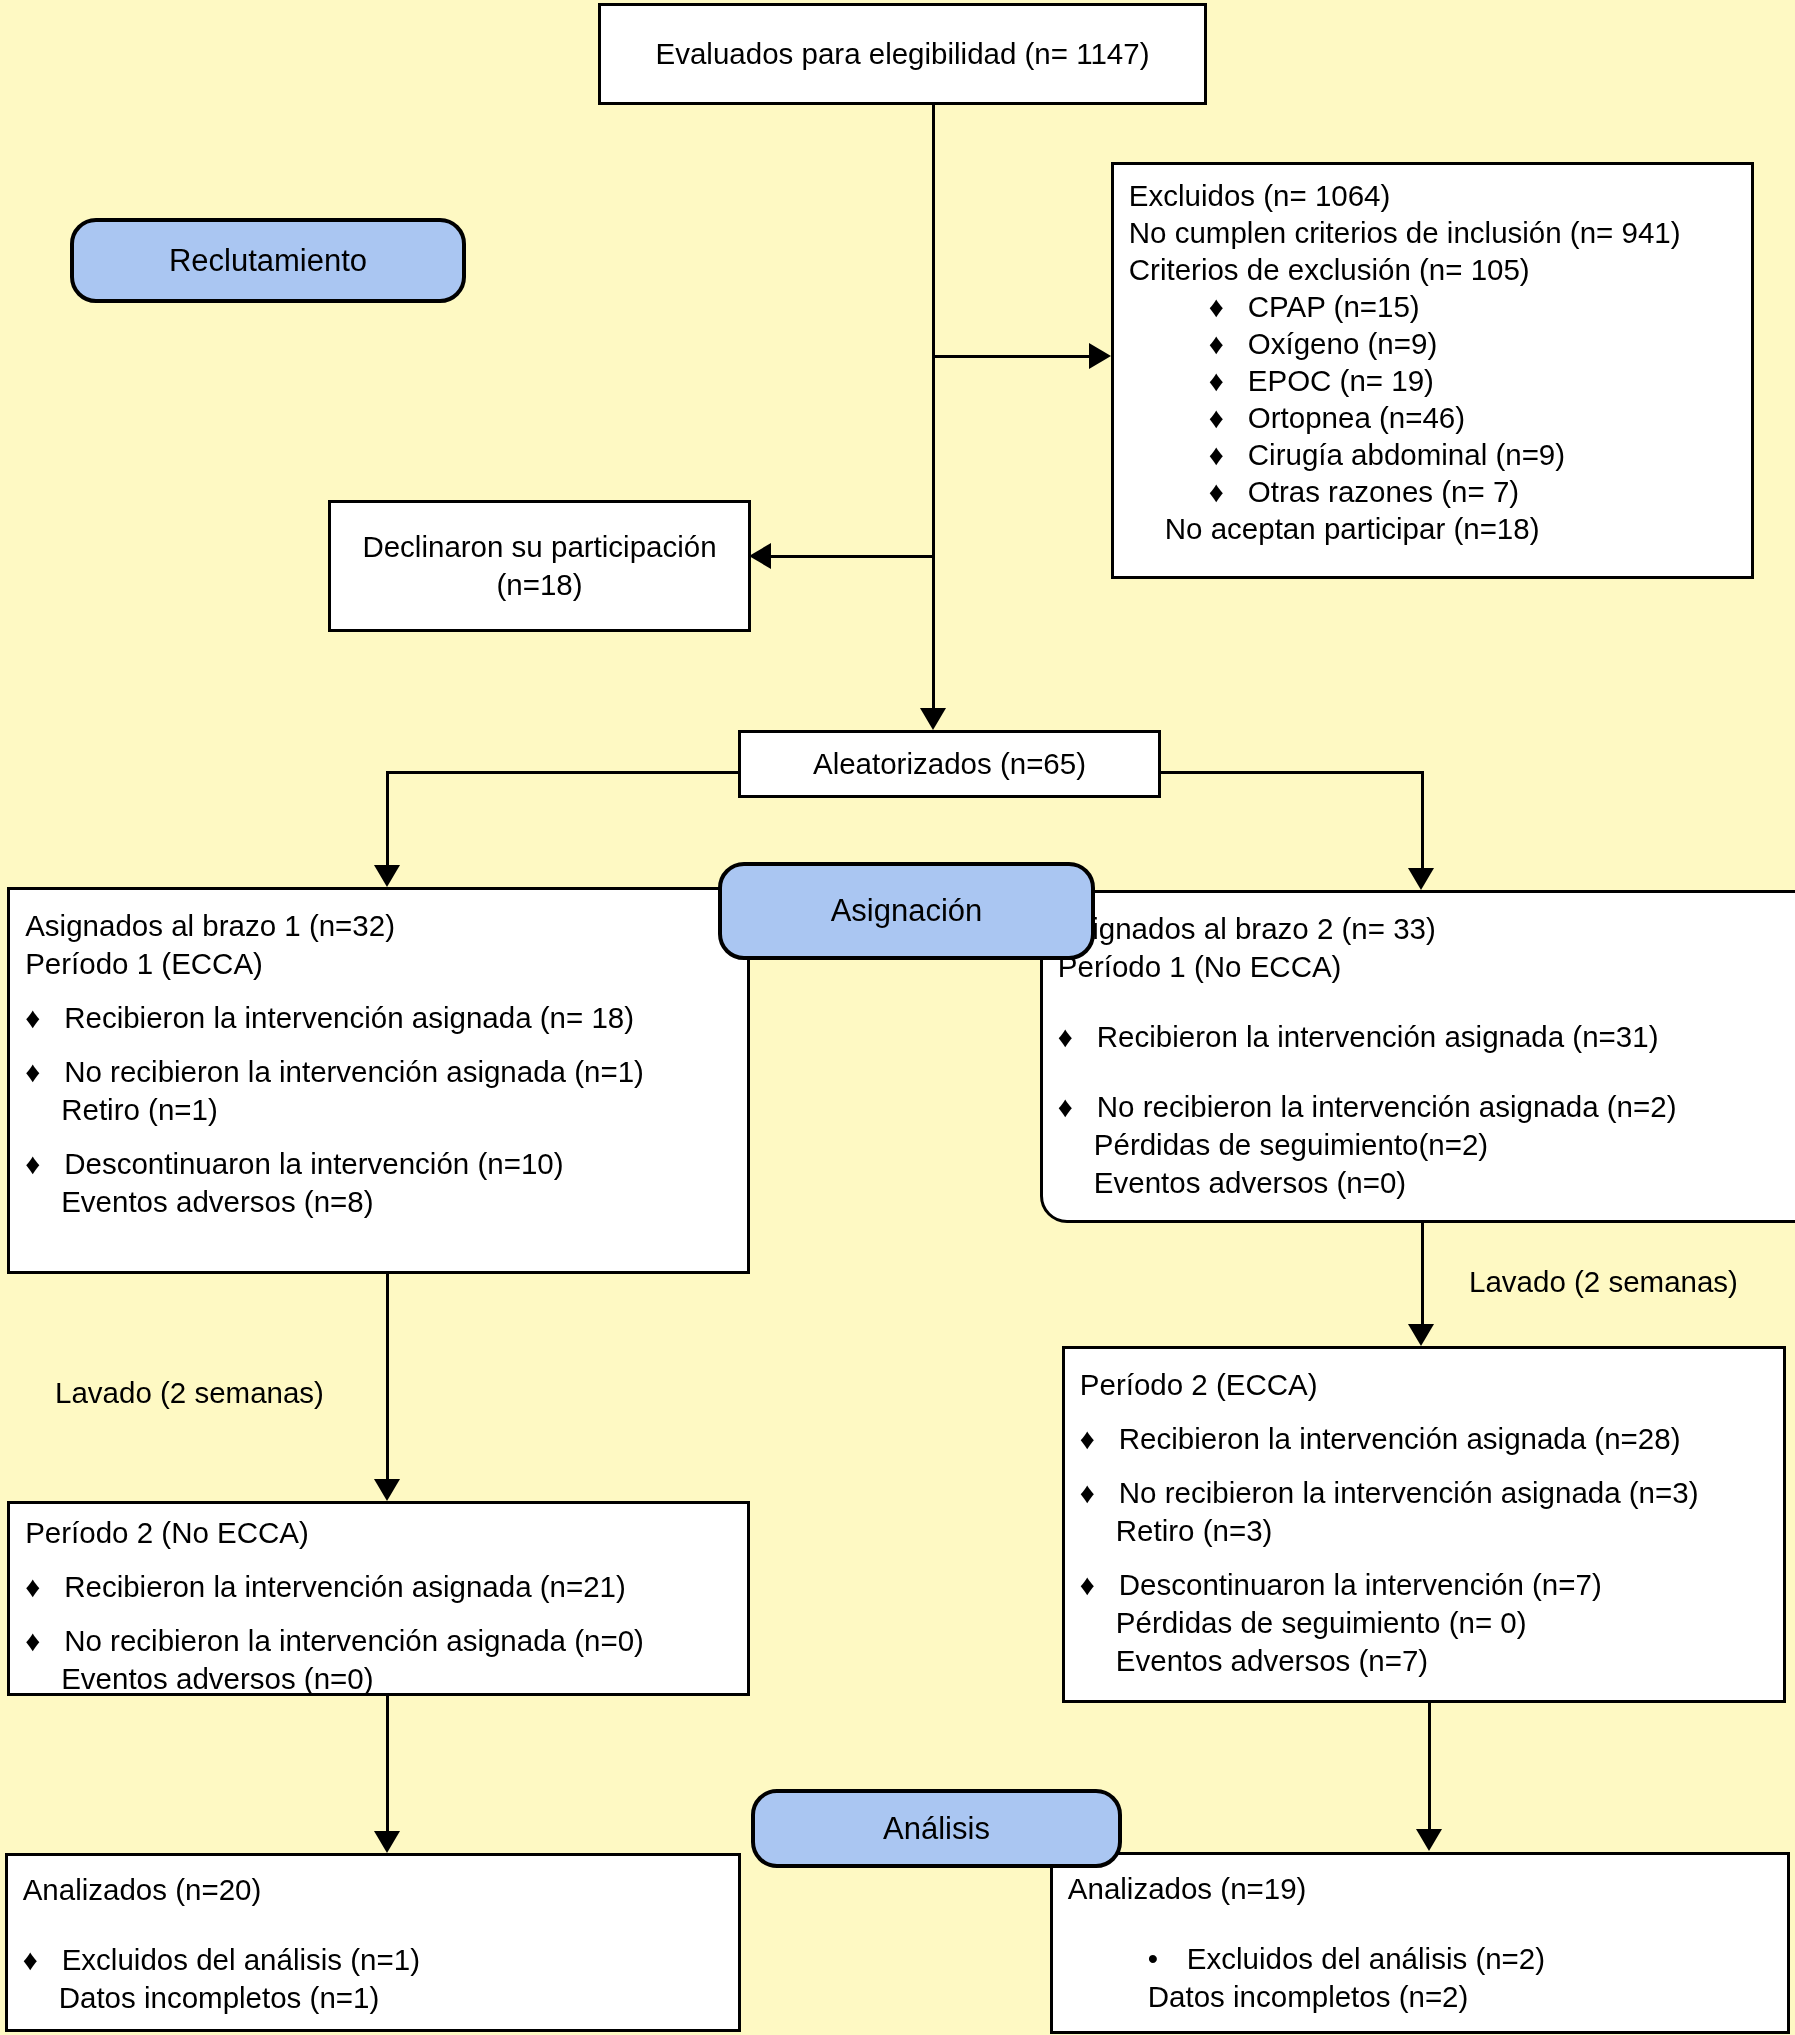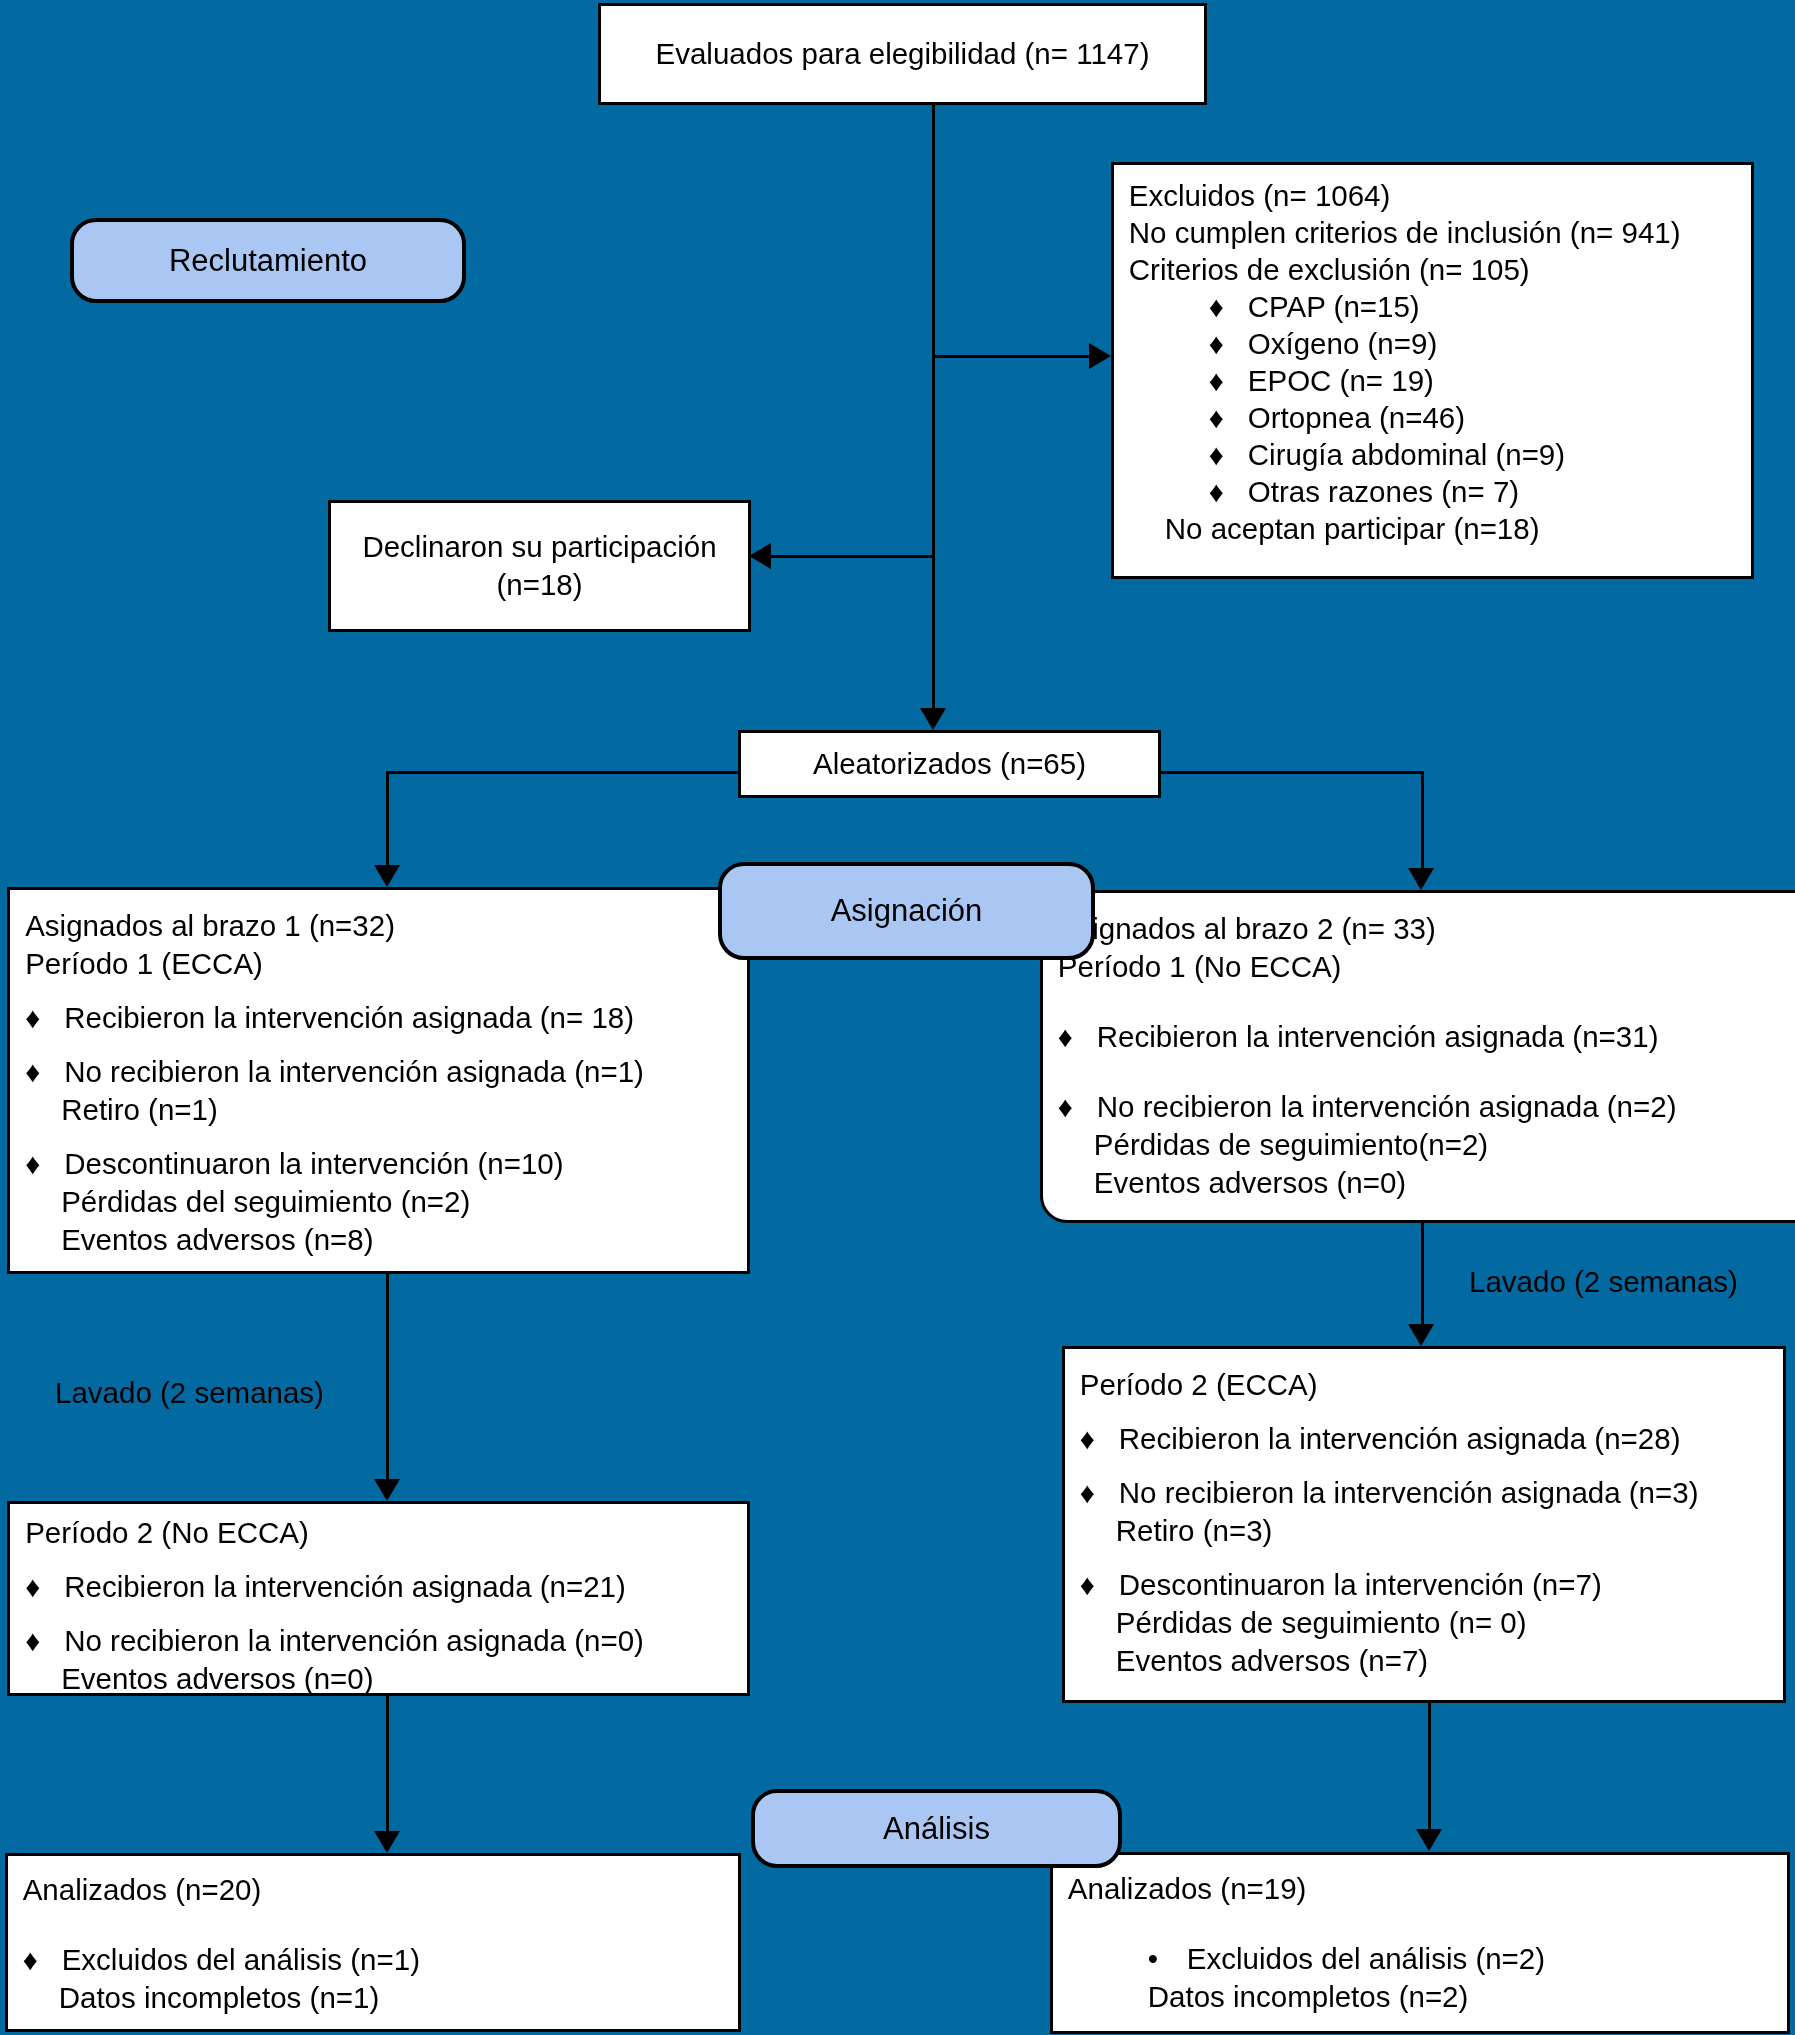--- a/index.html
+++ b/index.html
@@ -6,7 +6,7 @@
   #canvas{
     position:relative;
     width:1796px;height:2035px;
-    background:#0369a1;
+    background:#fef9c3;
     font-family:"Liberation Sans","DejaVu Sans",sans-serif;
     color:#000;
   }

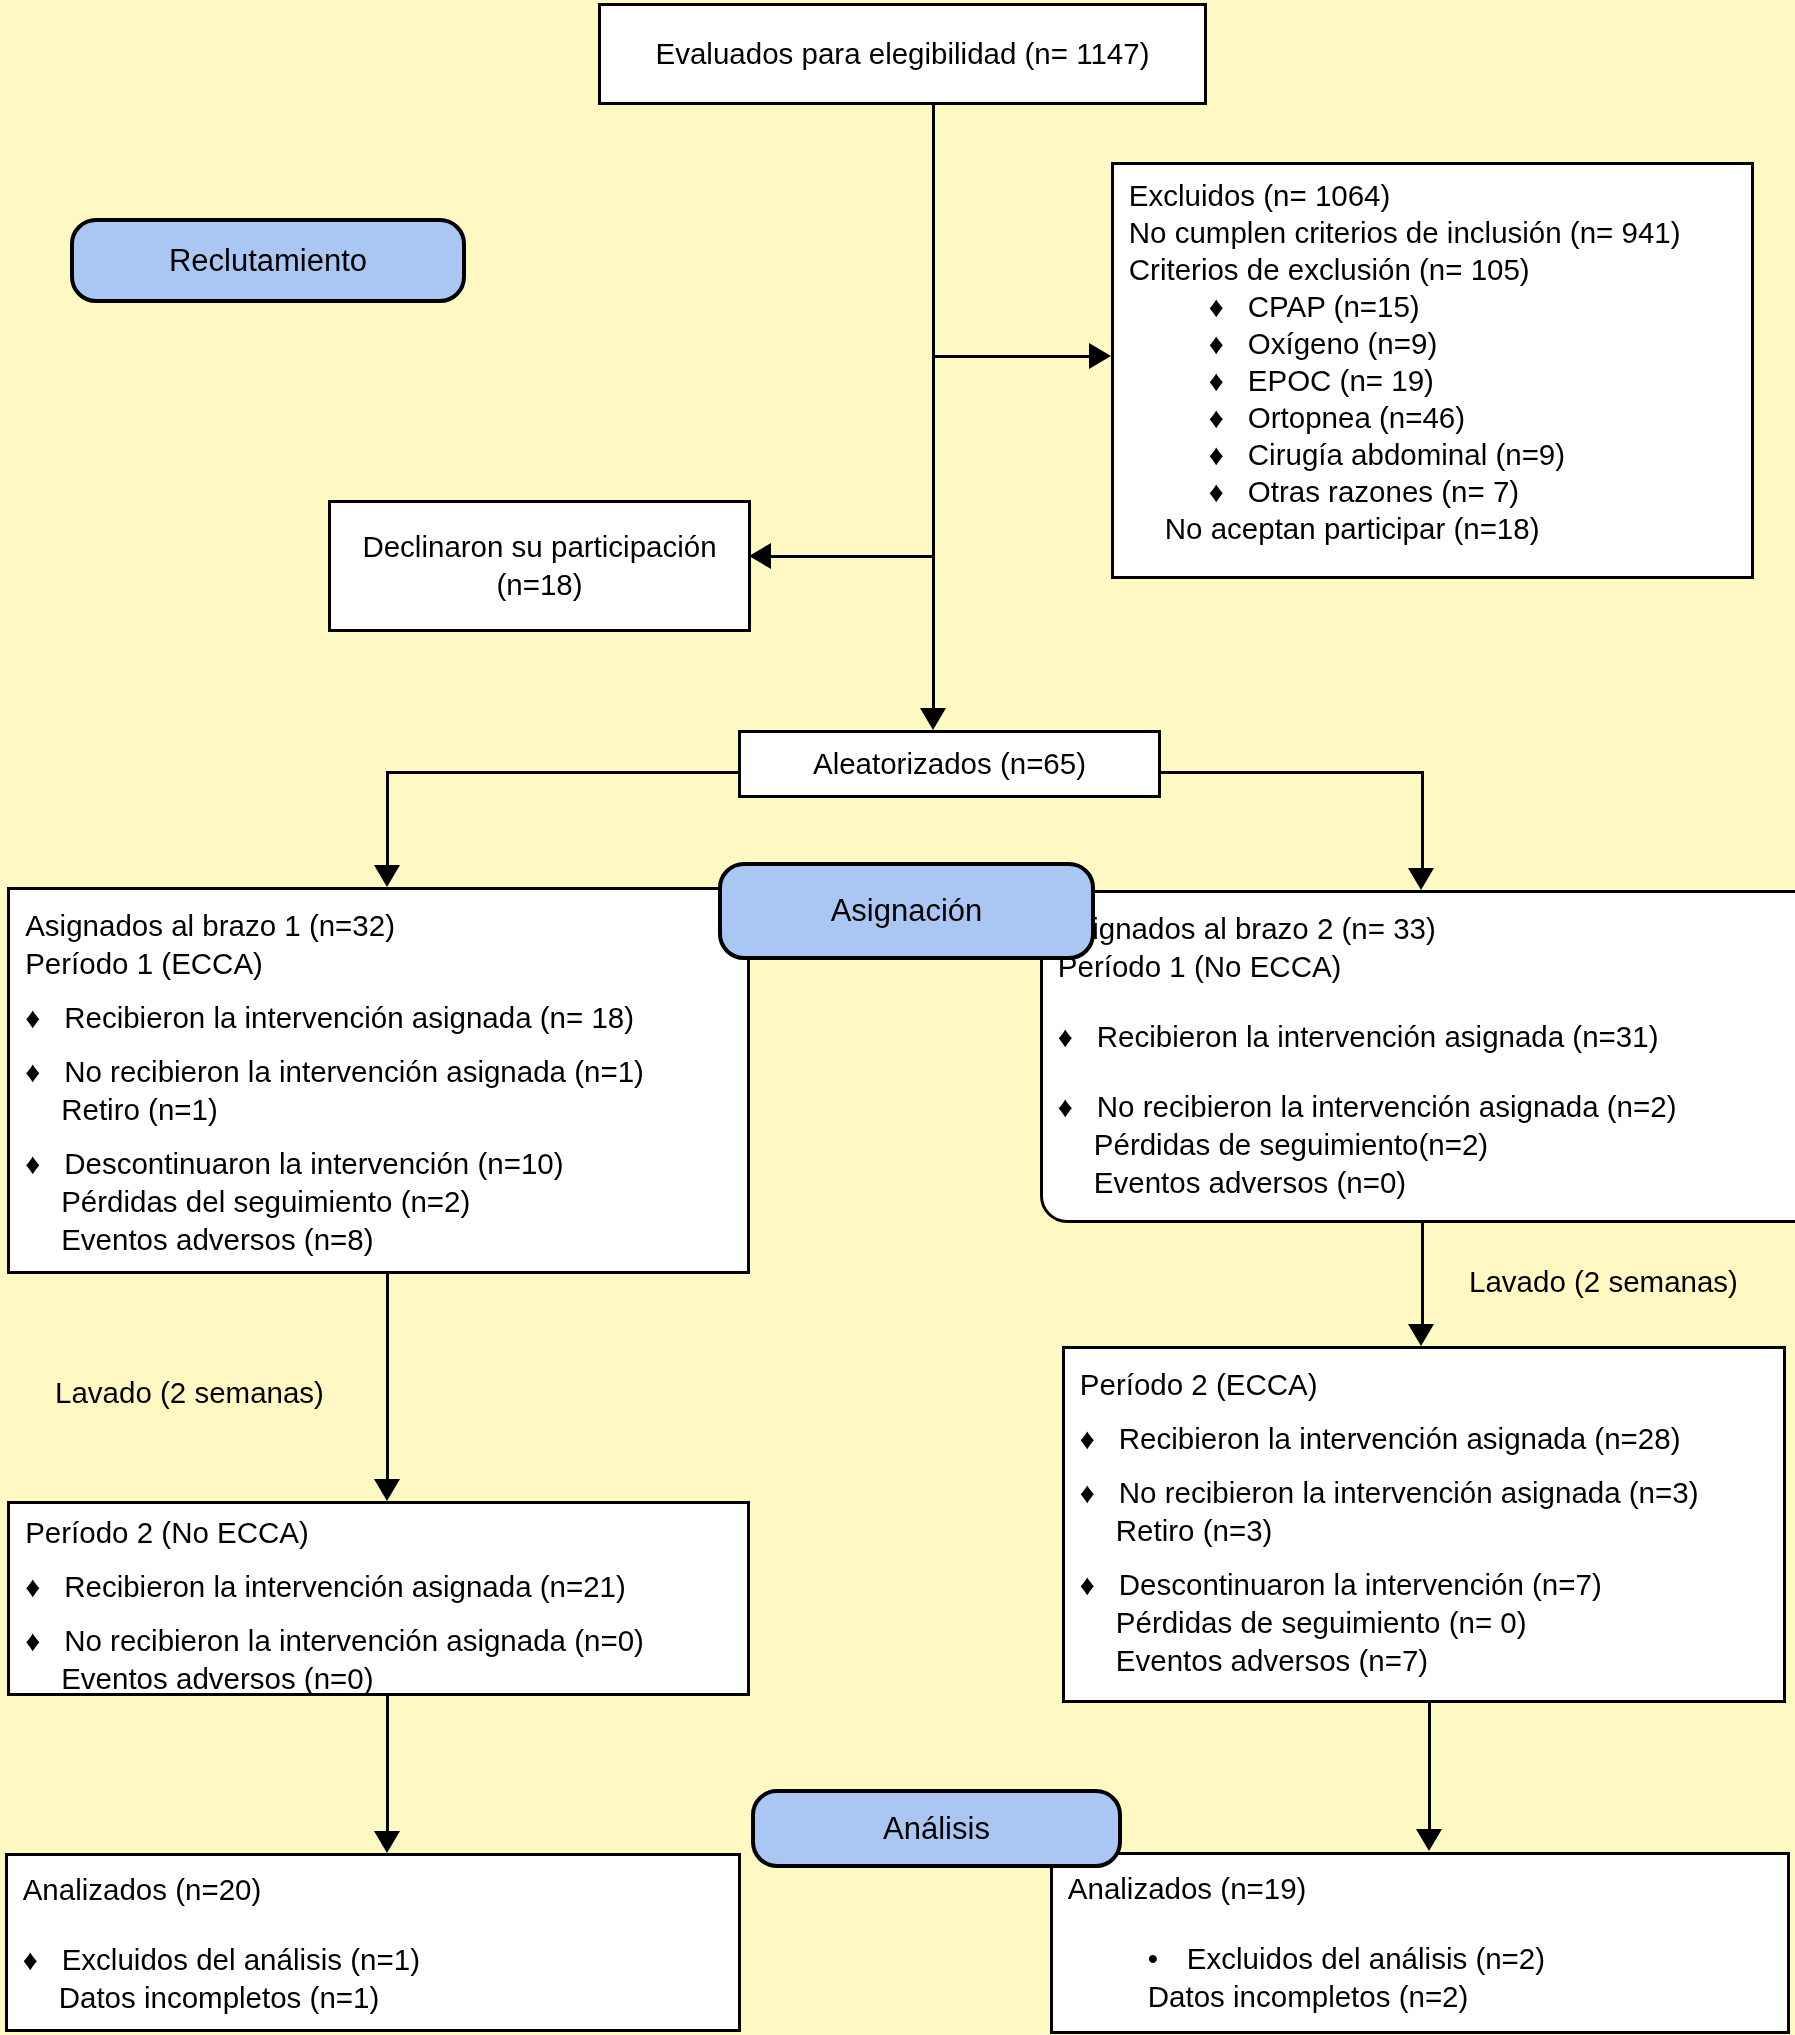--- a/index.html
+++ b/index.html
@@ -177,9 +177,6 @@
         <span class="tx">Descontinuaron la intervención (n=10)</span>
       </div>
       <div class="line ind1">
-        <span class="tx">Pérdidas del seguimiento (n=2)</span>
-      </div>
-      <div class="line ind1">
         <span class="tx">Eventos adversos (n=8)</span>
       </div>
     </div>

